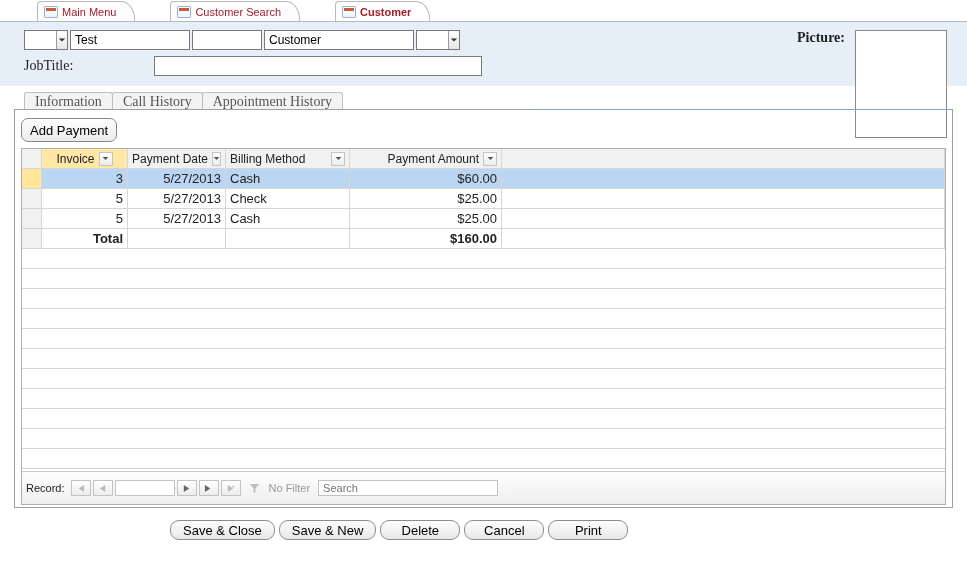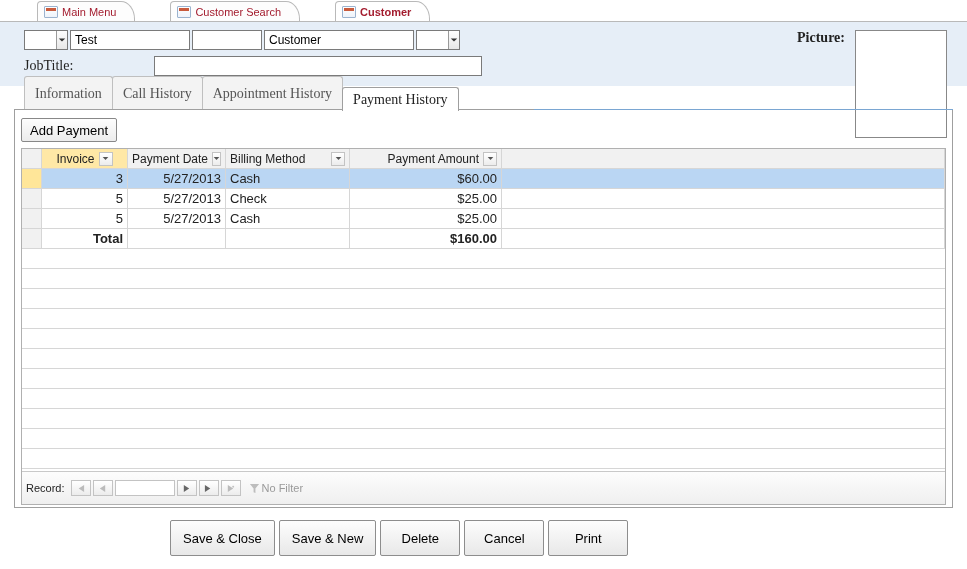--- a/index.html
+++ b/index.html
@@ -162,7 +162,7 @@
     padding-left: 10px;
   }
   .sub-tab {
-    height: 34px;
+    height: 18px;
     padding: 0 10px;
     display: flex; align-items: center;
     font-family: Georgia, "Times New Roman", serif;

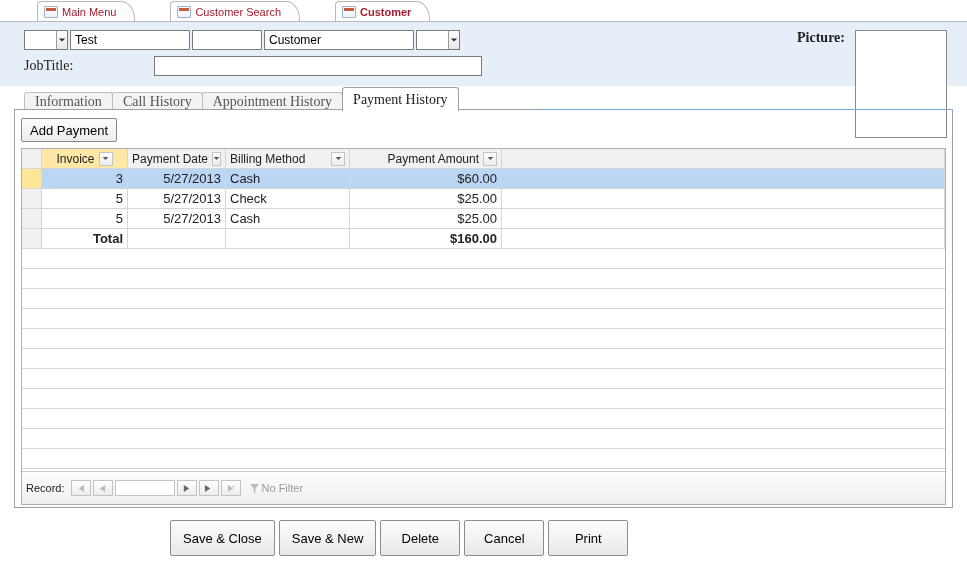--- a/index.html
+++ b/index.html
@@ -391,9 +391,6 @@
     <div class="sub-tab">
         <span>Appointment History</span>
       </div>
-    <div class="sub-tab active">
-        <span>Payment History</span>
-      </div>
   </div>
   <div class="sub-underline"></div>
 </div>

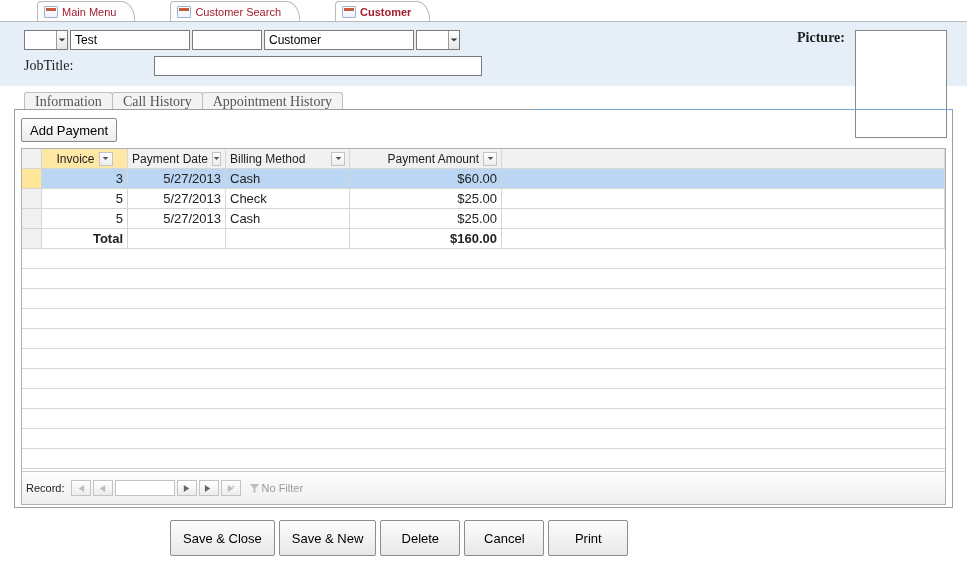--- a/index.html
+++ b/index.html
@@ -210,7 +210,7 @@
     font-size: 13px;
     border: 1px solid #888;
     background: linear-gradient(#fdfdfd,#ececec);
-    border-radius: 2px;
+    border-radius: 7px;
     cursor: default;
     margin-bottom: 6px;
   }

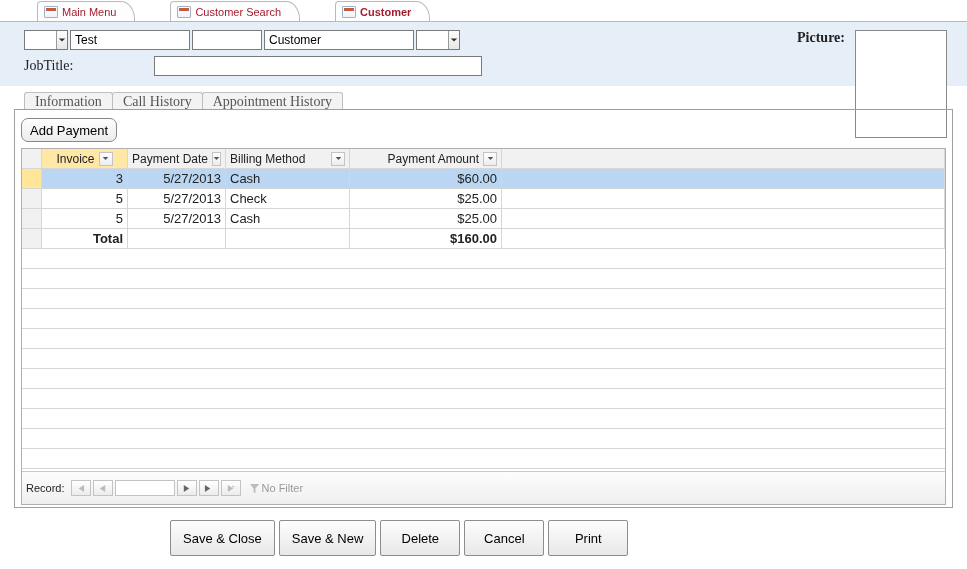--- a/index.html
+++ b/index.html
@@ -301,7 +301,7 @@
     padding: 0 2px;
     background: #fff;
   }
-  .filter-lbl { color:#9a9a9a; margin: 0 6px; display:flex; align-items:center; gap:2px;}
+  .filter-lbl { color:#9a9a9a; margin: 0 6px; display:flex; align-items:center; gap:9px;}
   .filter-lbl svg { width:11px; height:11px; fill:#bdbdbd; }
   .search-input {
     width: 180px; height: 16px;

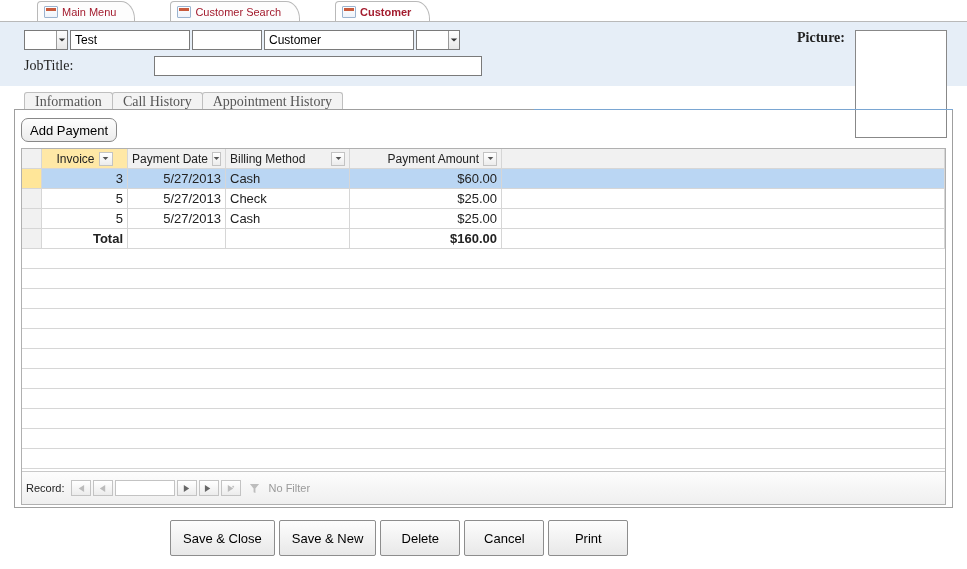--- a/index.html
+++ b/index.html
@@ -510,6 +510,7 @@
           </svg>
         <span>No Filter</span>
       </span>
+      <input class="search-input" value="Search" style="">
     </div>
   </div>
 </div>

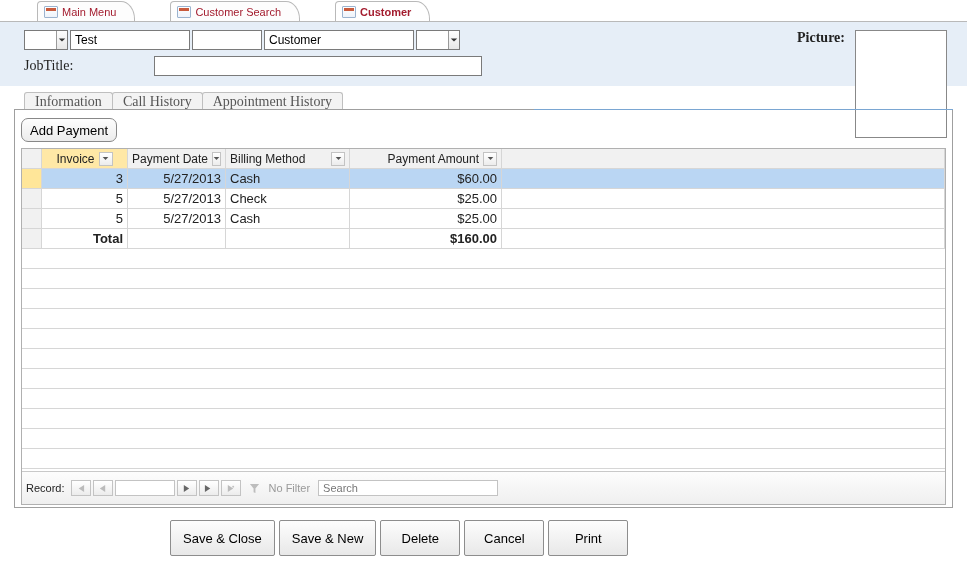--- a/index.html
+++ b/index.html
@@ -321,11 +321,11 @@
   }
   .action-btn {
     min-width: 80px;
-    height: 36px;
+    height: 20px;
     padding: 0 12px;
     font-size: 13px;
     border: 1px solid #8d8d8d;
-    border-radius: 2px;
+    border-radius: 9px;
     background: linear-gradient(#fdfdfd,#e8e8e8);
     cursor: default;
   }

